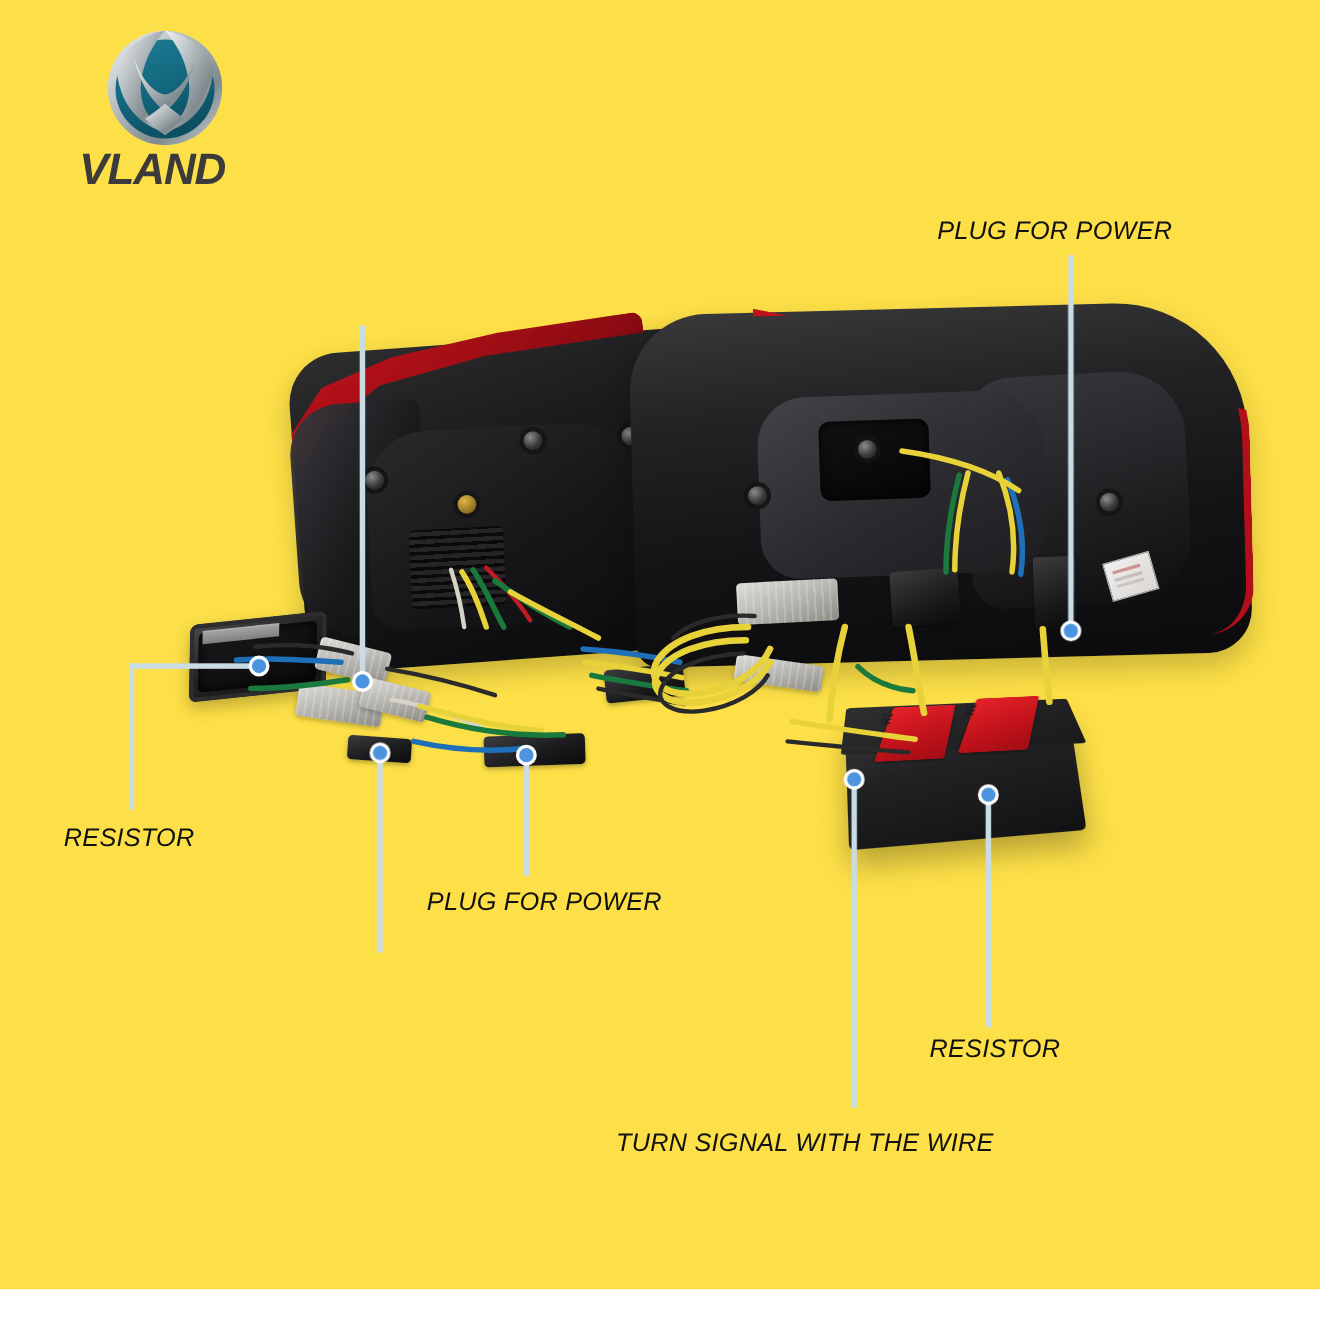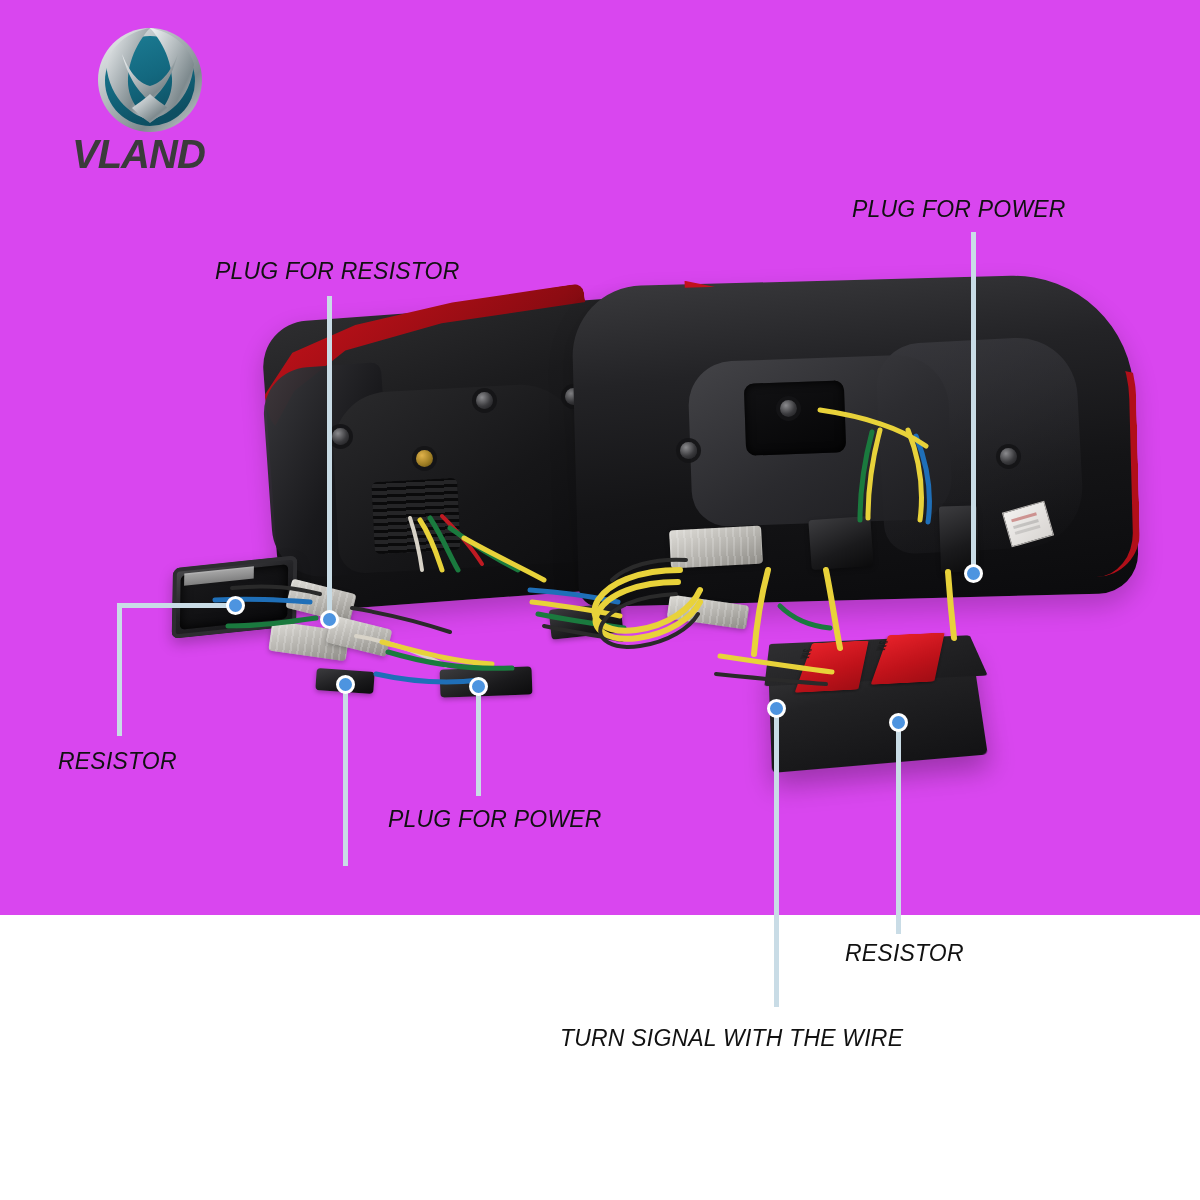--- a/index.html
+++ b/index.html
@@ -9,7 +9,7 @@
     font-family:"Liberation Sans","DejaVu Sans",sans-serif;
     overflow:hidden;
   }
-  #stage{position:relative;width:1200px;height:915px;background:#d946ef;}
+  #stage{position:relative;width:1200px;height:1172px;background:#fde047;}
 
   
   #logo{position:absolute;left:72px;top:24px;width:190px;height:150px;}

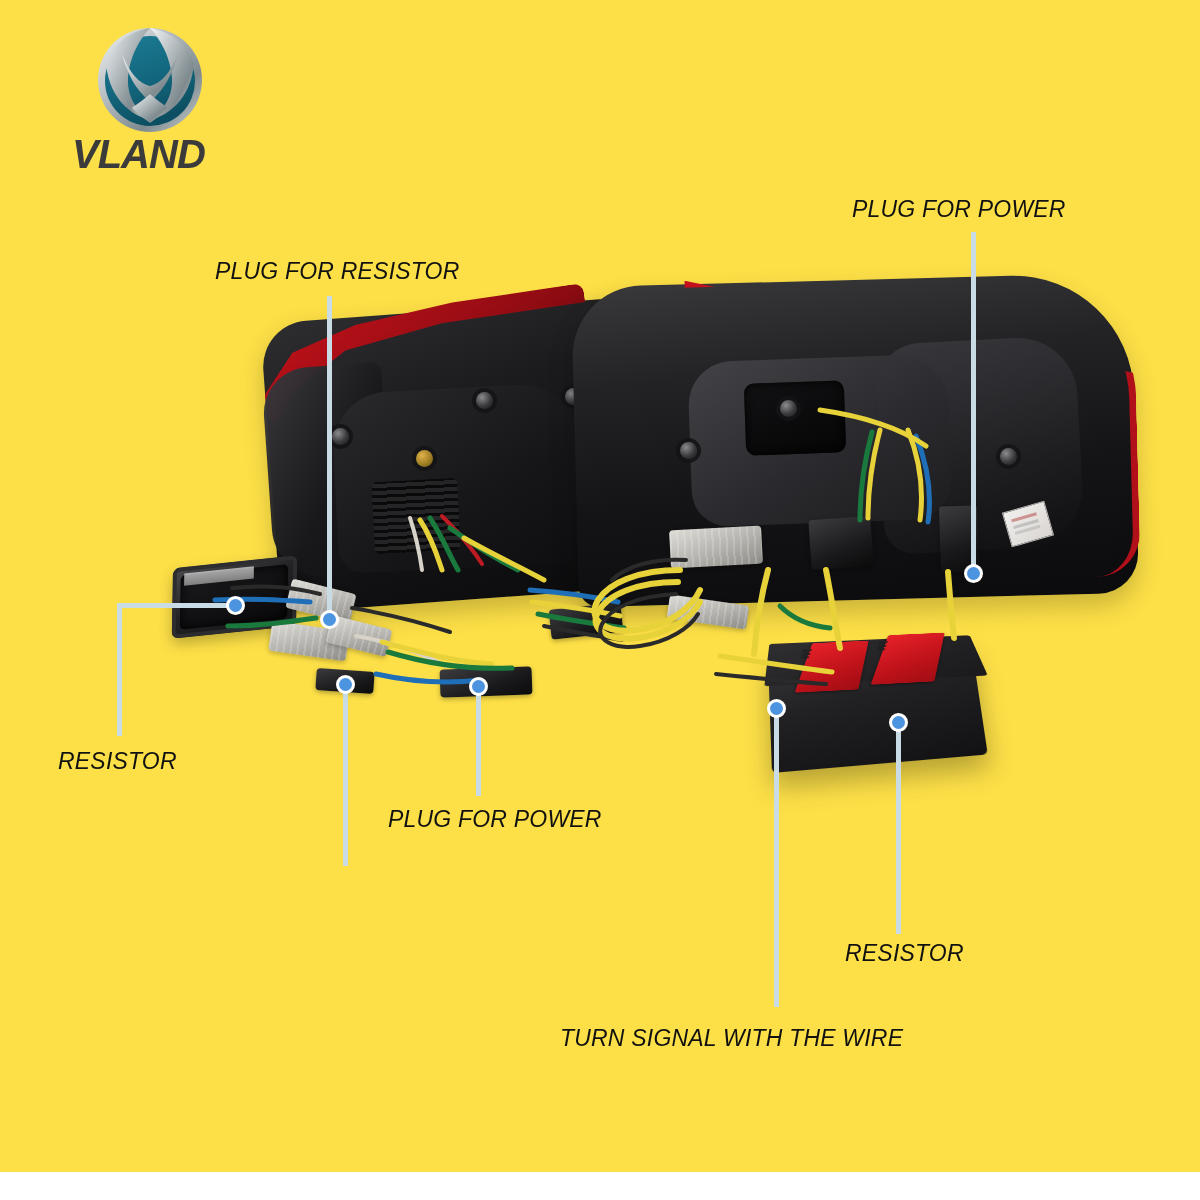--- a/index.html
+++ b/index.html
@@ -335,7 +335,6 @@
 
   <div class="leader leader-v" style="left:327px;top:296px;height:325px;"></div>
   <div class="dot" style="left:320px;top:610px;"></div>
-  <div class="callout-label" style="left:215px;top:258px;">PLUG FOR RESISTOR</div>
 
   <div class="leader leader-h" style="left:117px;top:603px;width:120px;"></div>
   <div class="leader leader-v" style="left:117px;top:603px;height:133px;"></div>

